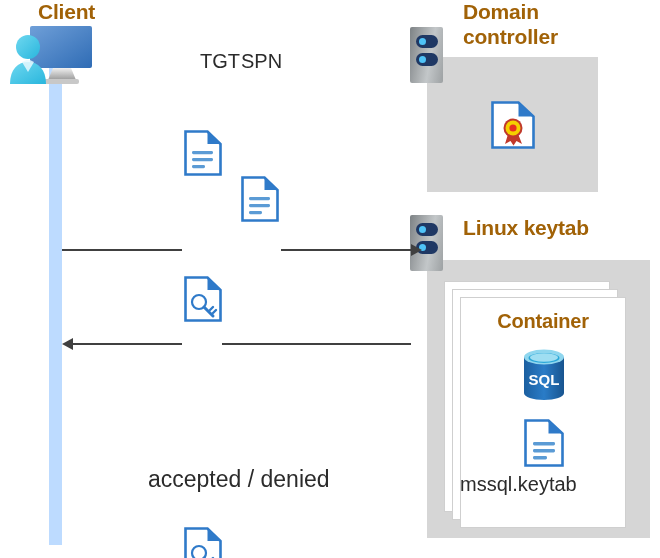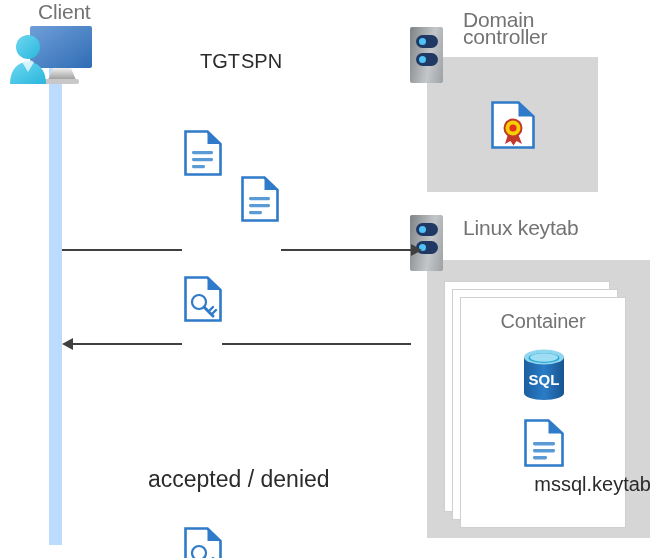--- a/index.html
+++ b/index.html
@@ -8,7 +8,7 @@
   .abs{position:absolute;}
 
   
-  .title-bold{font-weight:normal;color:#737373;letter-spacing:-0.2px;}
+  .title-bold{font-weight:bold;color:#a16207;letter-spacing:-0.2px;}
   .lbl{color:#2b2b2b;}
 
   

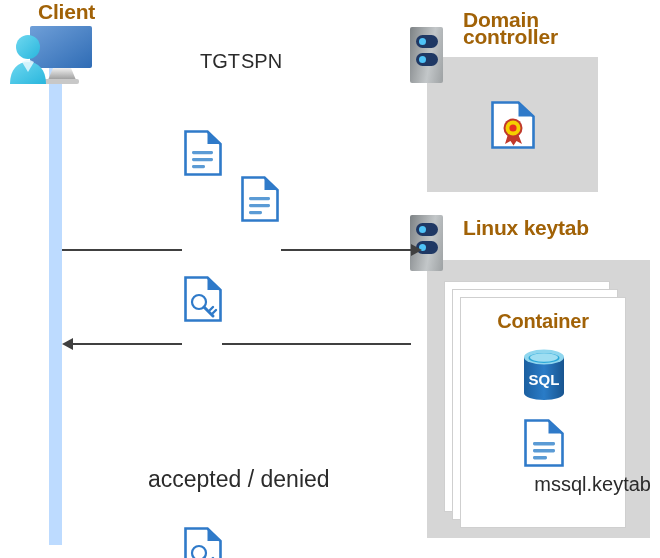--- a/index.html
+++ b/index.html
@@ -78,7 +78,7 @@
   <div class="rack-dot" style="left:9px;top:29px;width:7px;height:7px;"></div>
 </div>
 
-<div class="abs title-bold" style="left:463px;top:0px;font-size:21px;margin-top:8px;">Domain</div>
+<div class="abs title-bold" style="left:463px;top:0px;font-size:21px;">Domain</div>
 <div class="abs title-bold" style="left:463px;top:25px;font-size:21px;">controller</div>
 
 <div class="abs" style="left:491px;top:101px;width:44px;height:48px;">

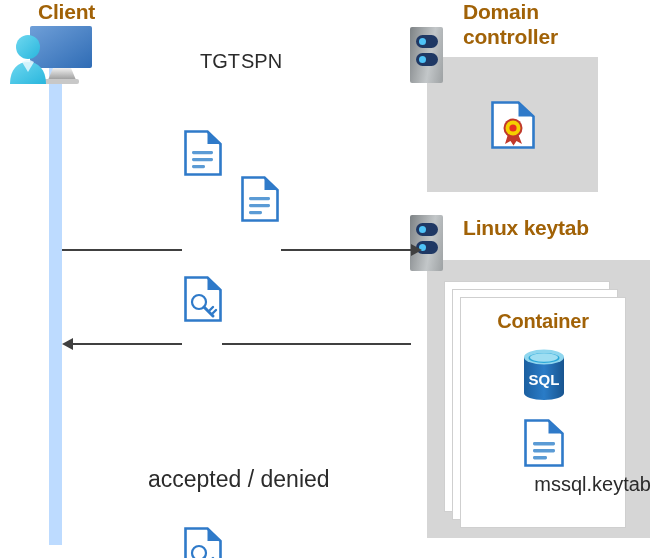--- a/index.html
+++ b/index.html
@@ -141,7 +141,7 @@
   </svg>
 </div>
 
-<div class="abs lbl" style="left:485px;top:473px;width:166px;text-align:right;font-size:20px;">mssql.keytab</div>
+<div class="abs lbl" style="left:460px;top:473px;width:166px;text-align:left;font-size:20px;">mssql.keytab</div>
 
 <div class="abs lbl" style="left:200px;top:50px;font-size:20px;">TGT</div>
 <div class="abs lbl" style="left:241px;top:50px;font-size:20px;">SPN</div>

